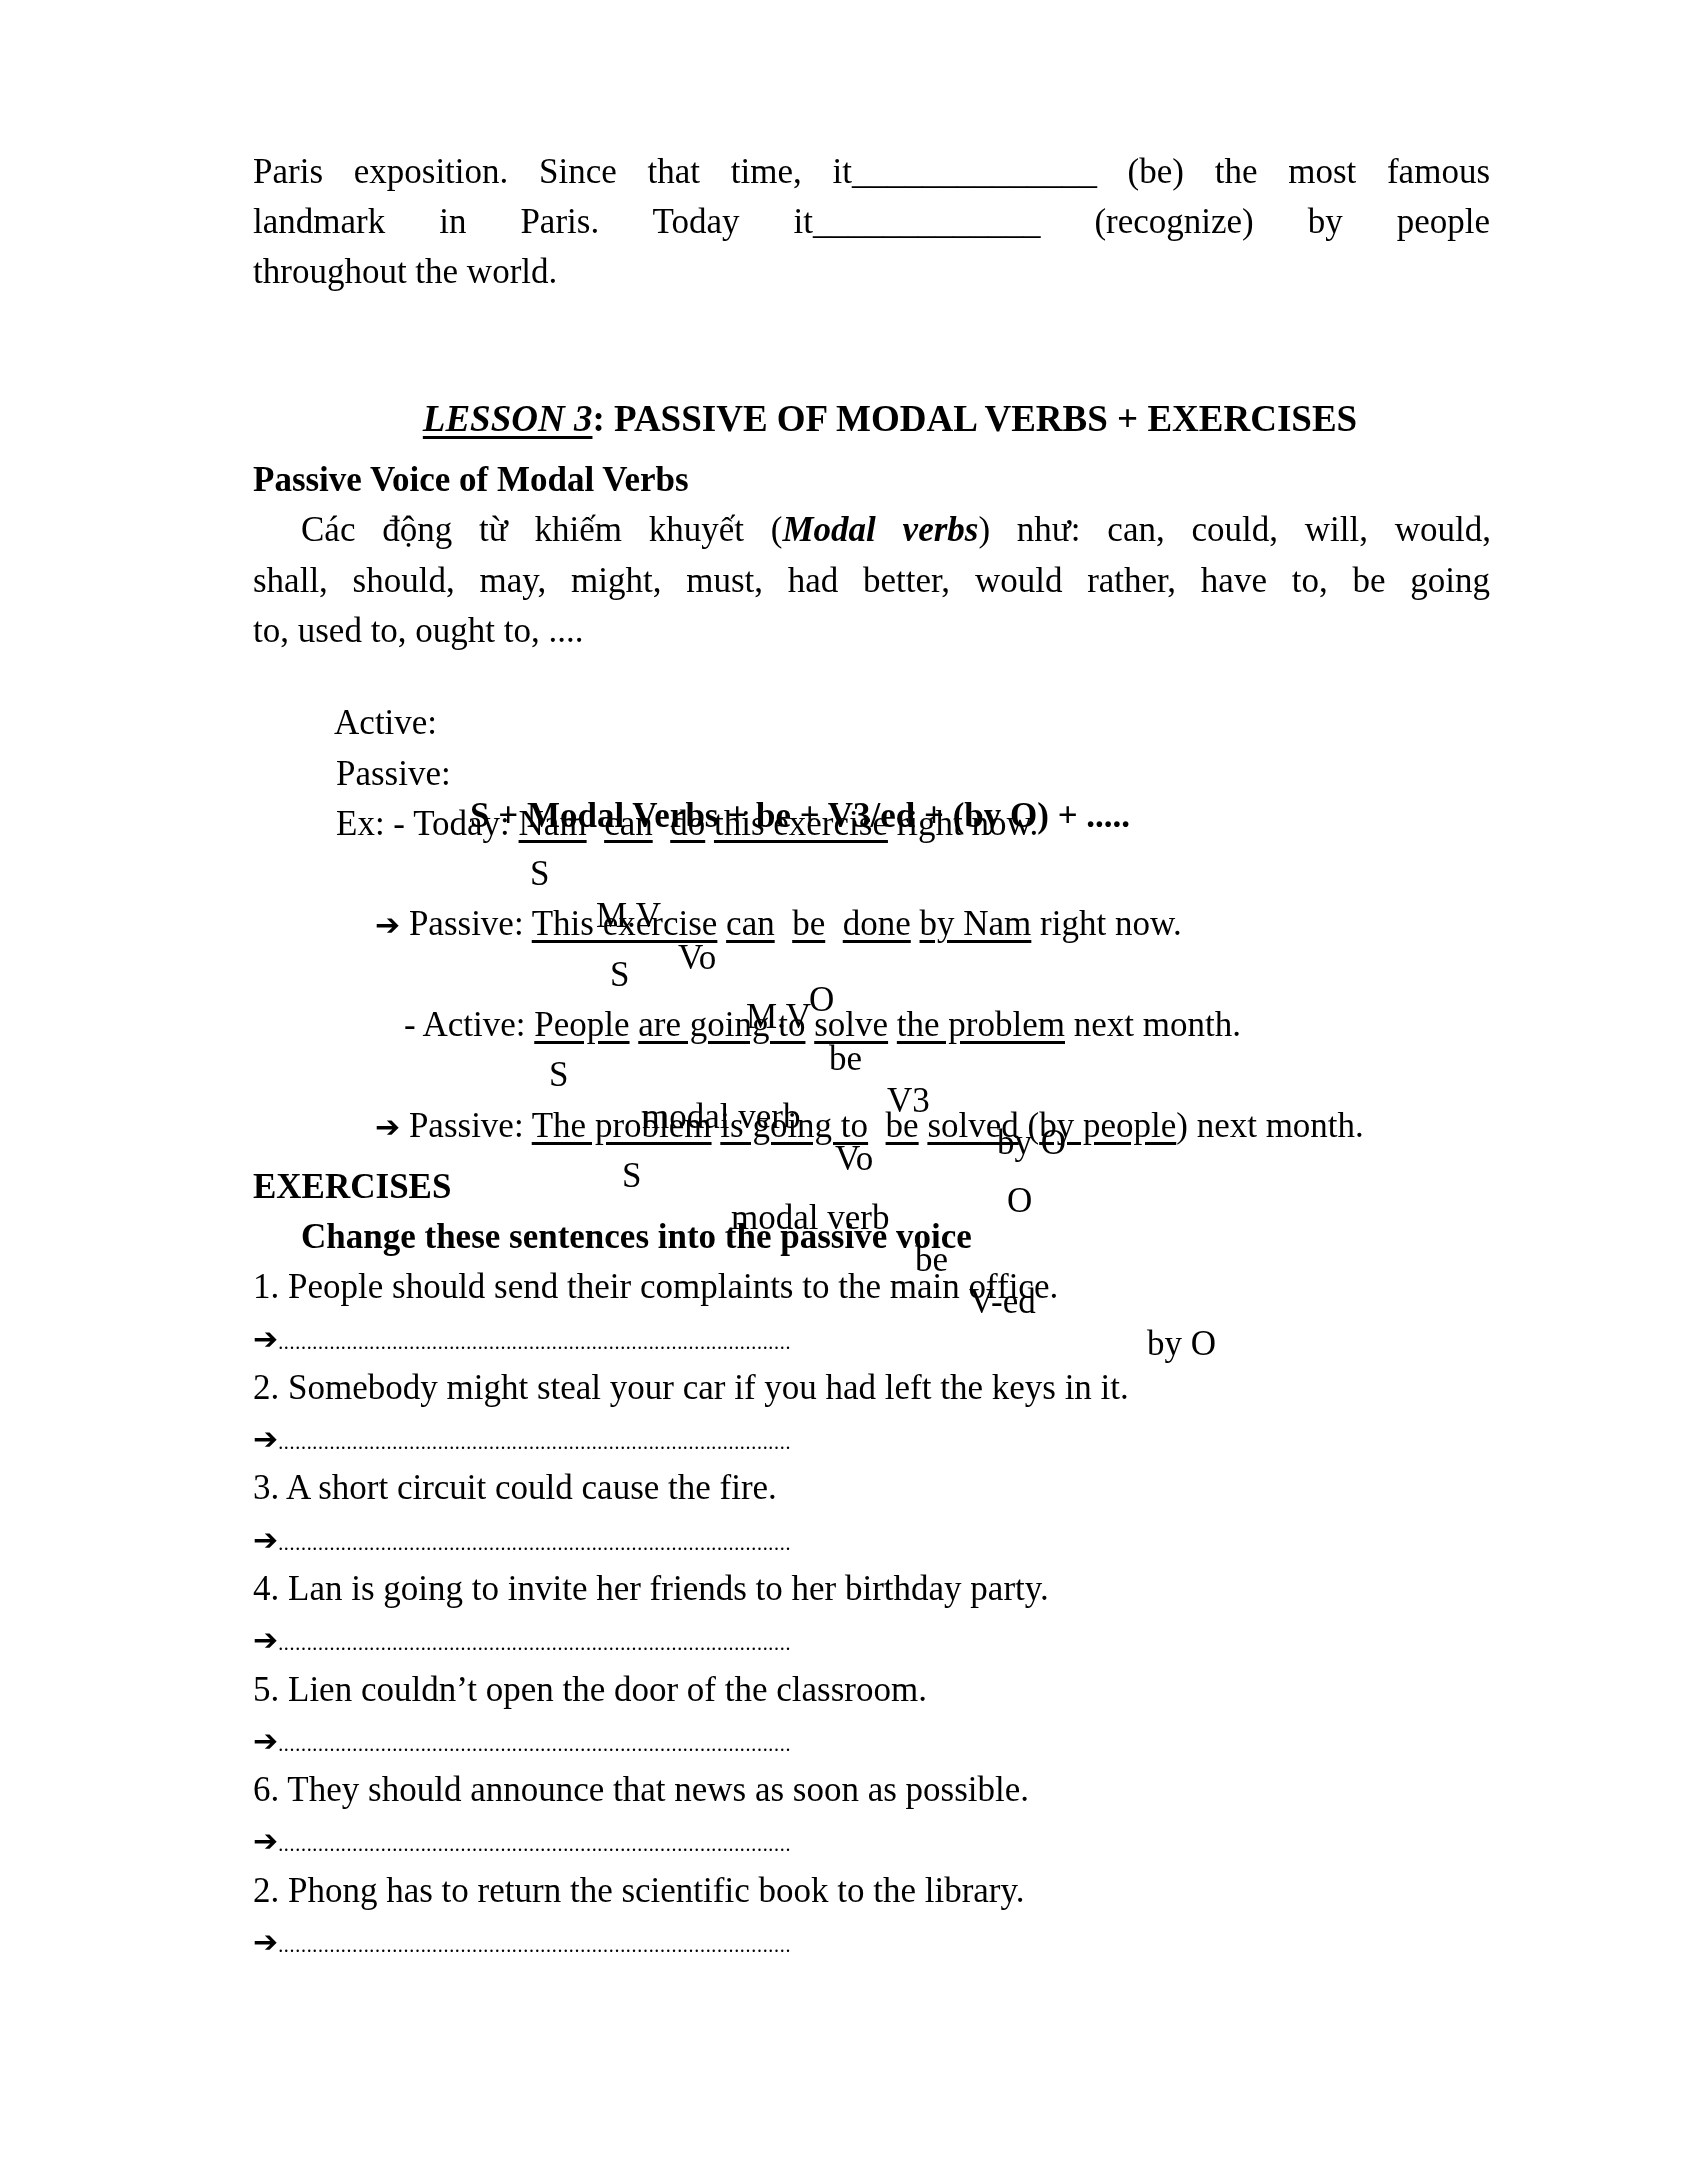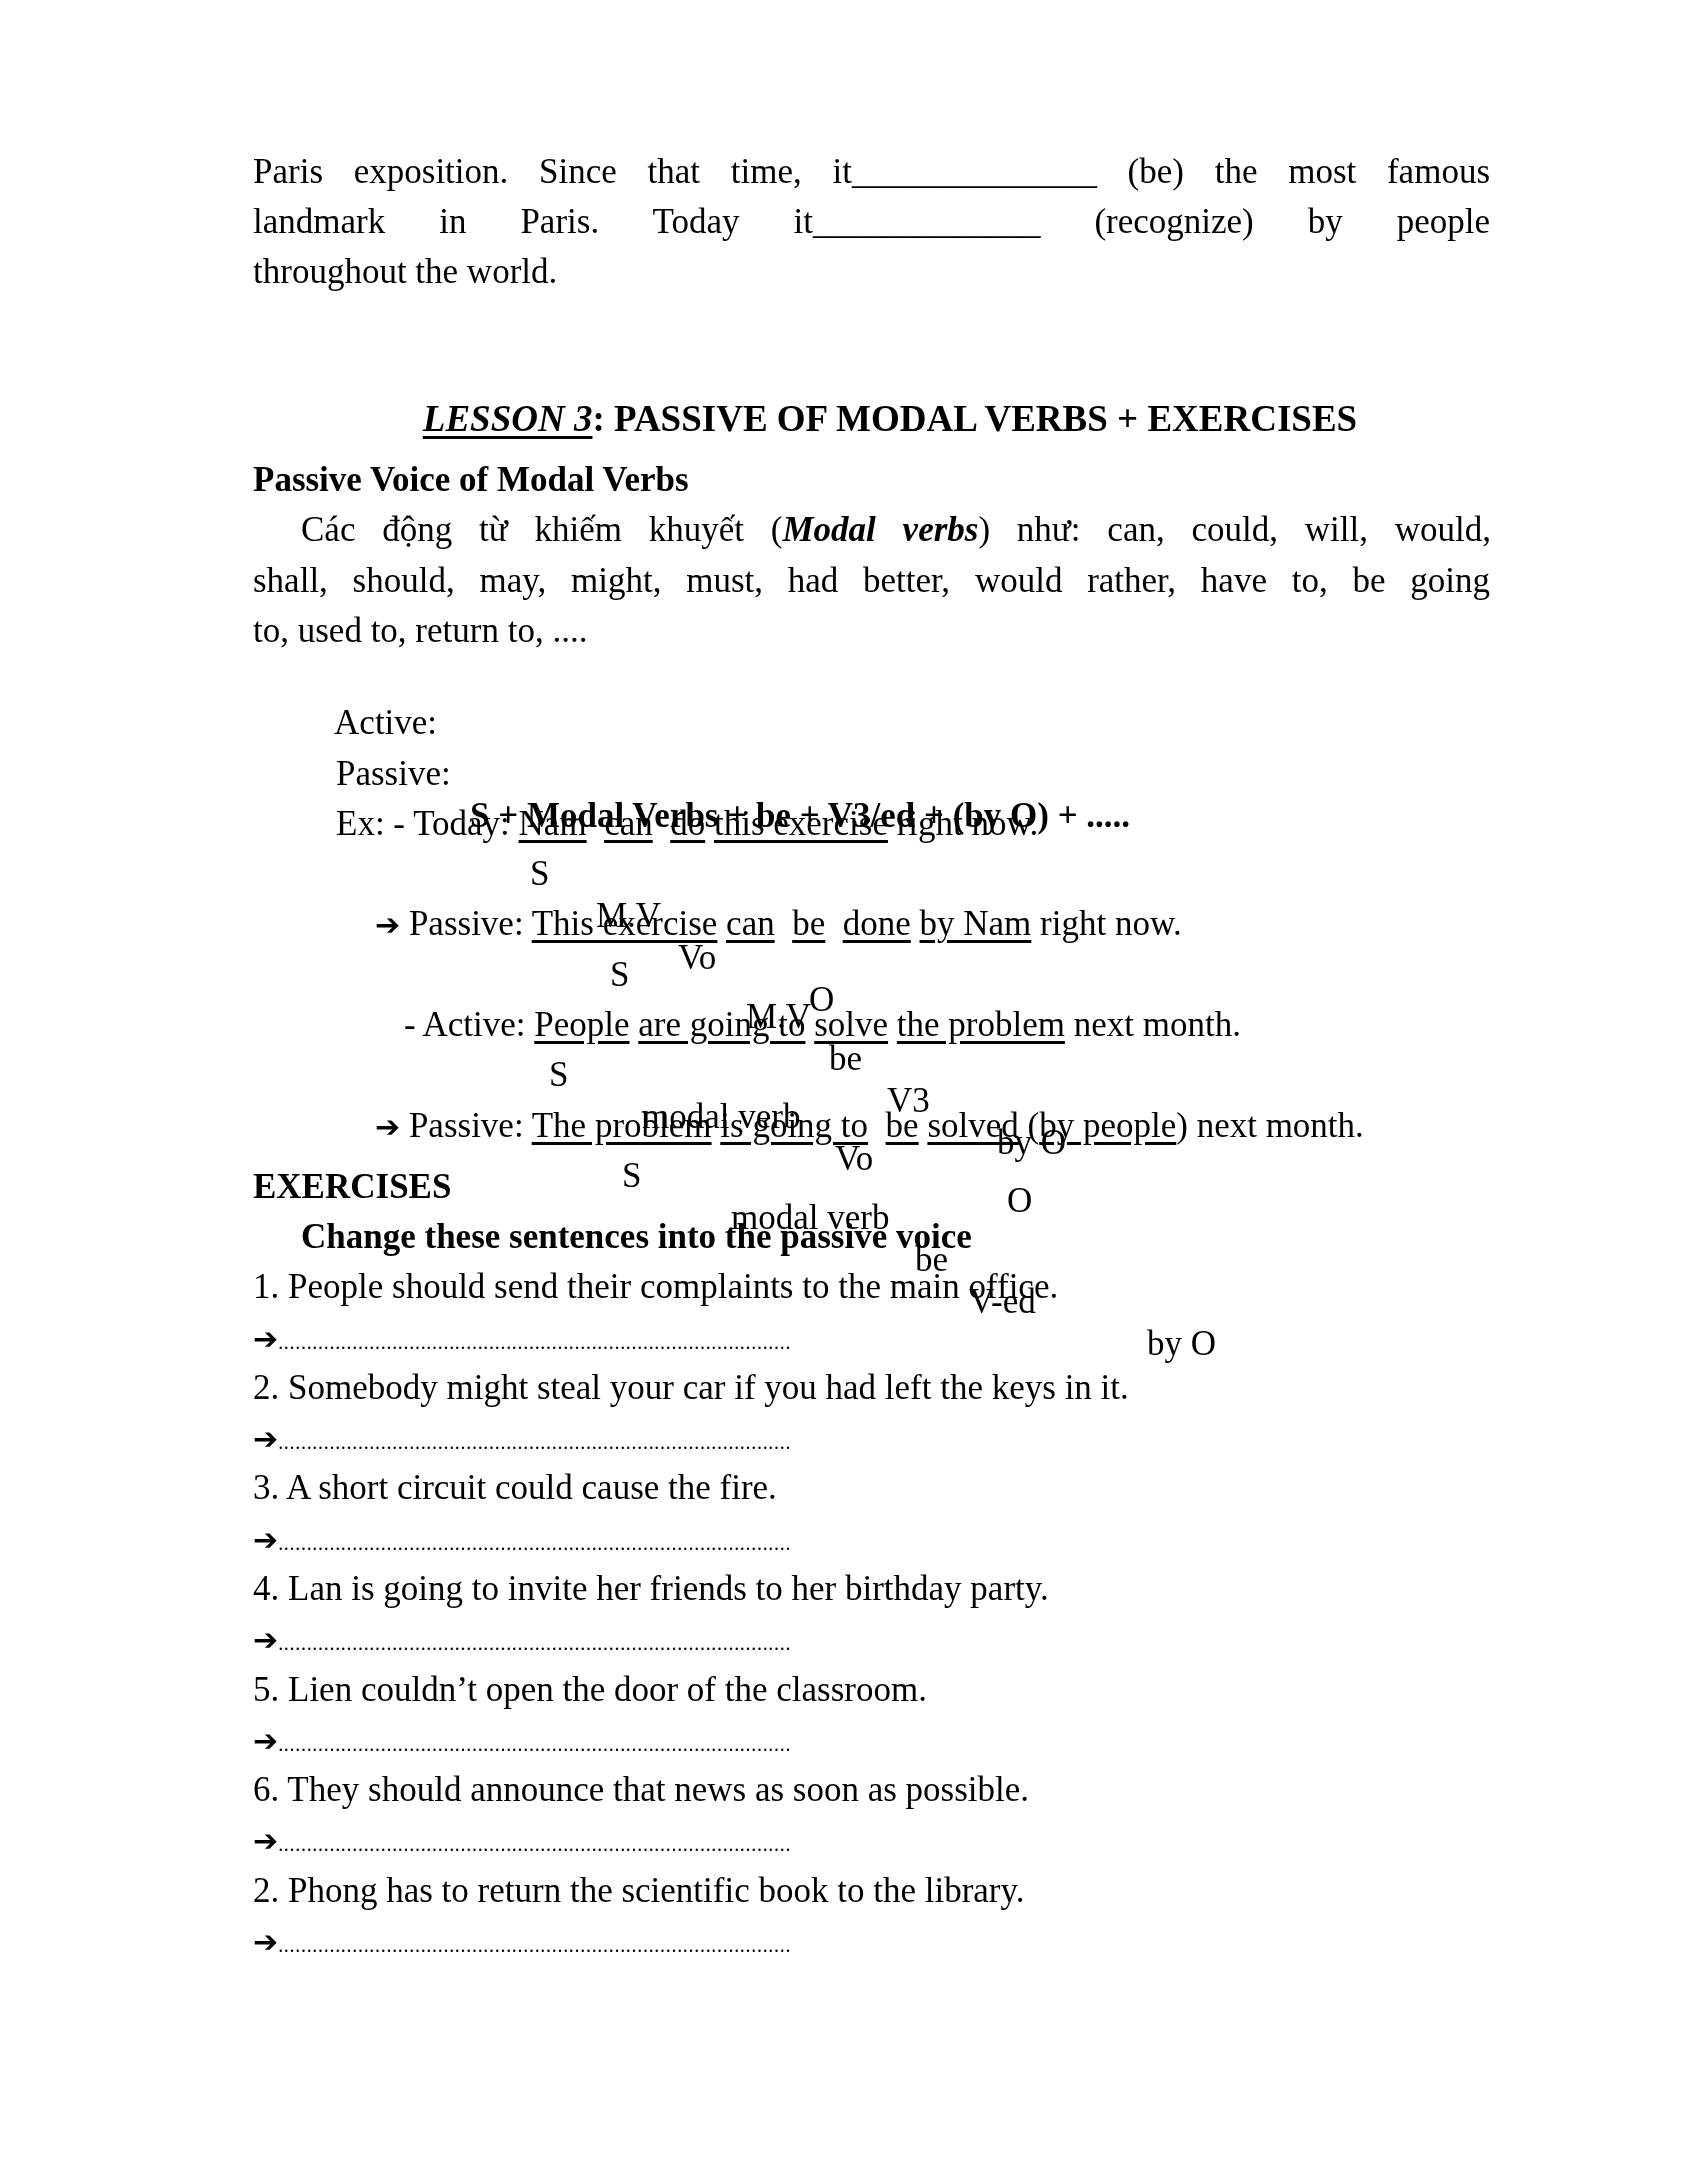--- a/index.html
+++ b/index.html
@@ -45,7 +45,7 @@
     <span>Các động từ khiếm khuyết (</span><span class="b i">Modal verbs</span><span>) như: can, could, will, would,</span>
   </div>
   <div class="line justify" style="top:560px;">shall, should, may, might, must, had better, would rather, have to, be going</div>
-  <div class="line" style="top:610px;">to, used to, return to, ....</div>
+  <div class="line" style="top:610px;">to, used to, ought to, ....</div>
 
   <div class="line" style="top:660px; left:48px;">
     <span>Active:</span>

